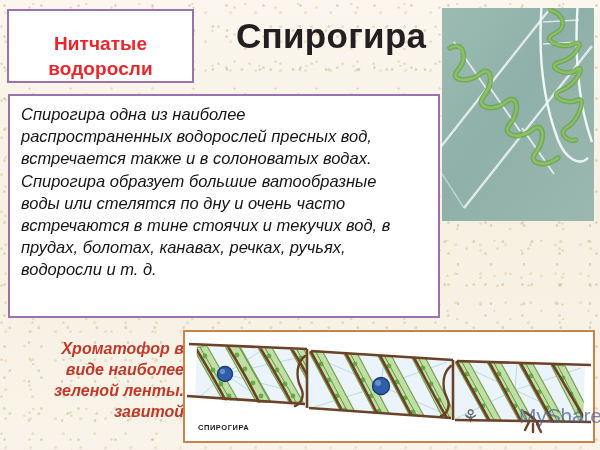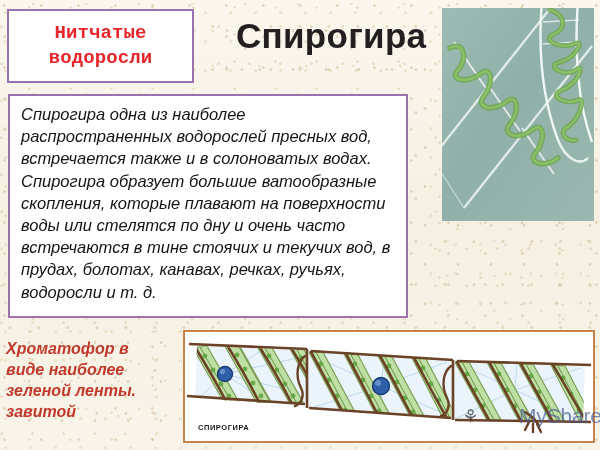--- a/index.html
+++ b/index.html
@@ -30,9 +30,8 @@
   #heading-box{
     position:absolute;left:7px;top:9px;width:187px;height:74px;
     background:#ffffff;border:2px solid #9b72ae;
-    display:flex;flex-direction:column;align-items:center;justify-content:center;
+    display:flex;flex-direction:column;align-items:center;justify-content:flex-end;
     box-sizing:border-box;
-    font-family:Liberation Mono, monospace;
   }
   .heading-line{
     color:#e8262b;font-weight:bold;font-size:19px;line-height:25px;

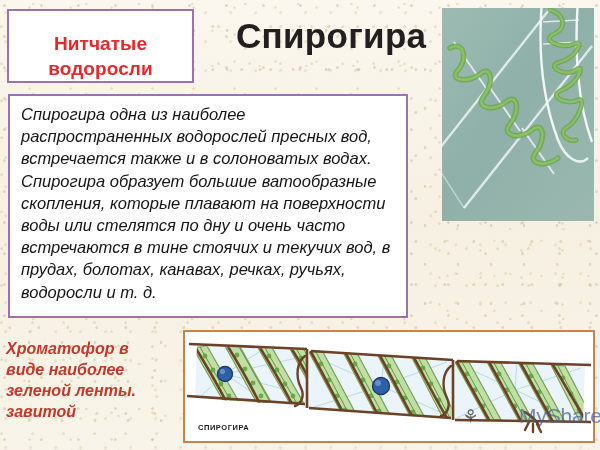--- a/index.html
+++ b/index.html
@@ -54,7 +54,7 @@
 
   
   #body-box{
-    position:absolute;left:8px;top:94px;width:400px;height:224px;
+    position:absolute;left:8px;top:94px;width:432px;height:224px;
     background:#ffffff;border:2px solid #9b72ae;box-sizing:border-box;
     padding:7px 10px 0 11px;
   }

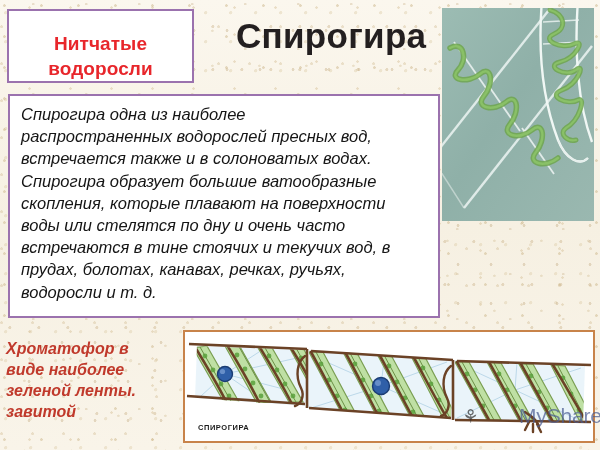--- a/index.html
+++ b/index.html
@@ -166,7 +166,6 @@
     <div class="body-line">распространенных водорослей пресных вод,</div>
     <div class="body-line">встречается также и в солоноватых водах.</div>
     <div class="body-line">Спирогира образует большие ватообразные</div>
-    <div class="body-line">скопления, которые плавают на поверхности</div>
     <div class="body-line">воды или стелятся по дну и очень часто</div>
     <div class="body-line">встречаются в тине стоячих и текучих вод, в</div>
     <div class="body-line">прудах, болотах, канавах, речках, ручьях,</div>

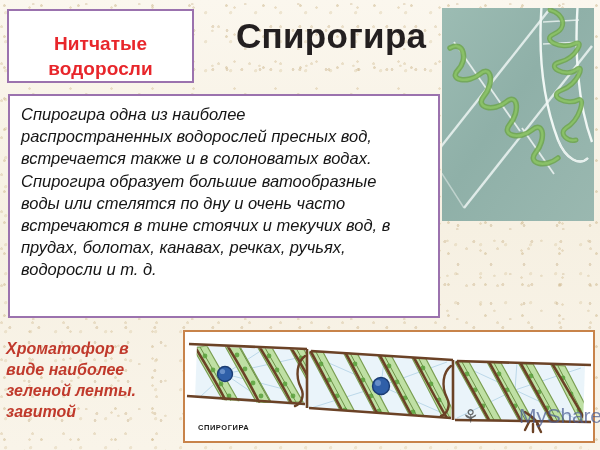--- a/index.html
+++ b/index.html
@@ -66,7 +66,7 @@
   
   #caption{
     position:absolute;left:6px;top:338px;width:178px;
-    text-align:left;
+    text-align:right;
   }
   .caption-line{
     color:#c0392b;font-weight:bold;font-style:italic;

